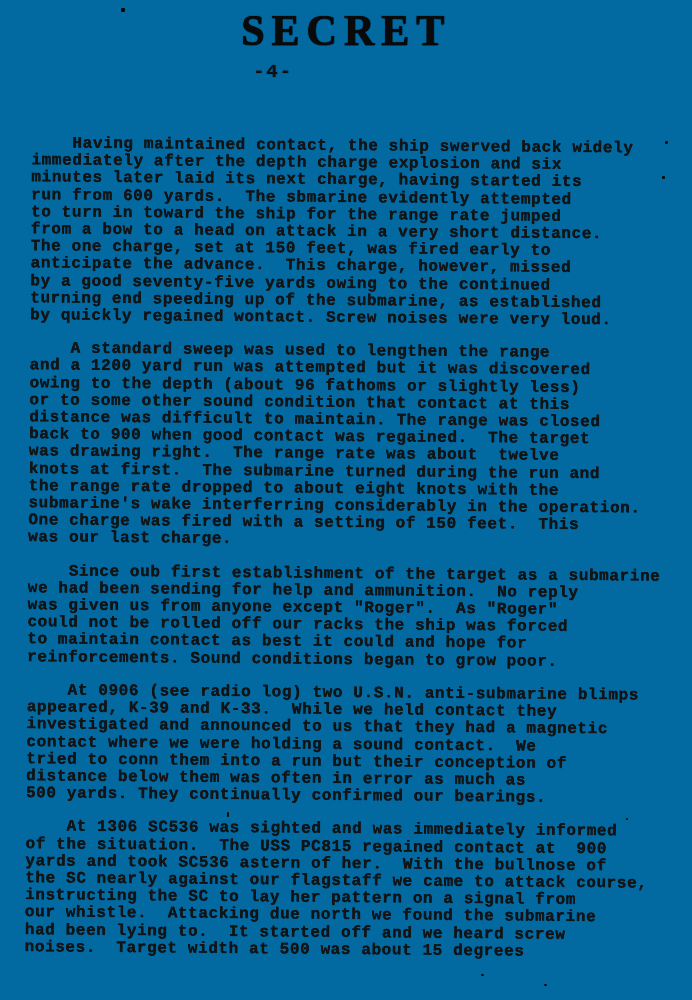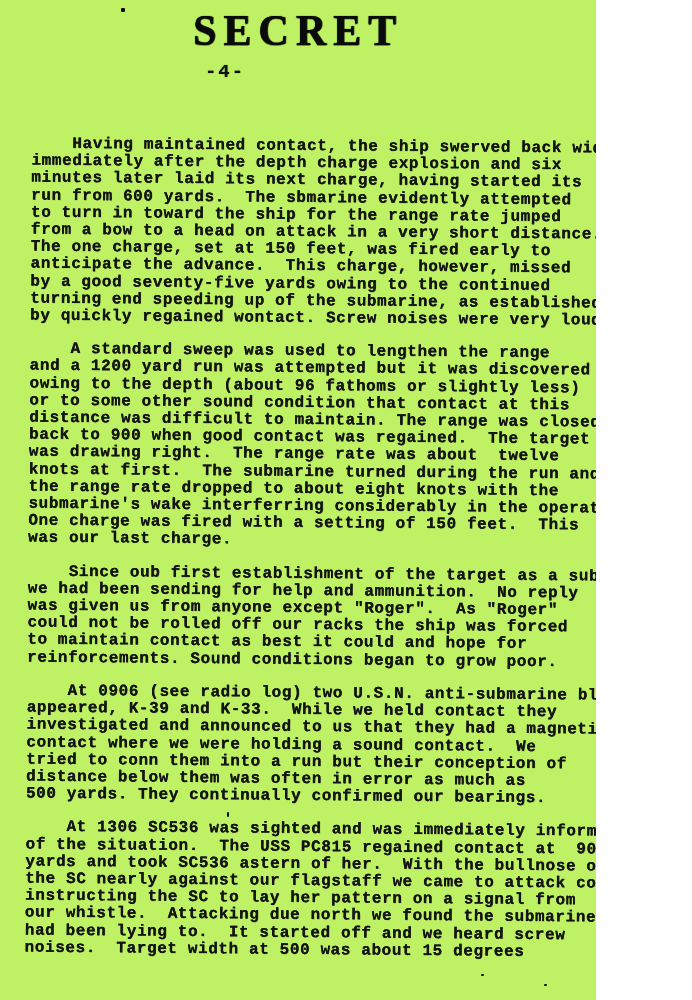--- a/index.html
+++ b/index.html
@@ -5,9 +5,9 @@
   html, body { margin: 0; padding: 0; background: #ffffff; }
   .page {
     position: relative;
-    width: 596px;
+    width: 692px;
     height: 1000px;
-    background: #bef264;
+    background: #0369a1;
     overflow: hidden;
     font-family: "Liberation Mono", monospace;
   }

